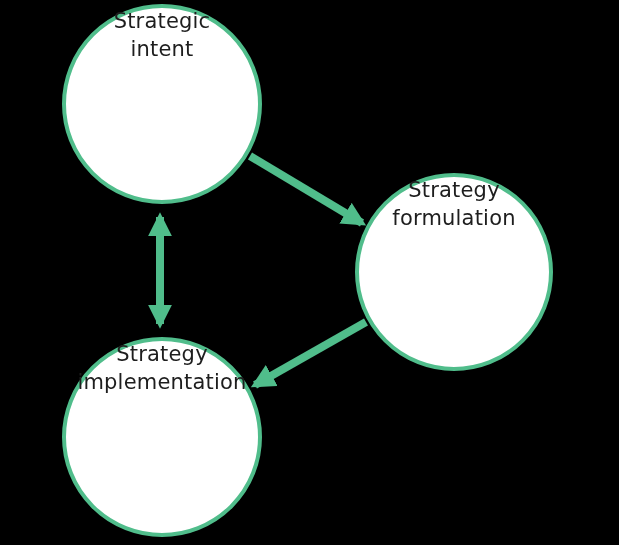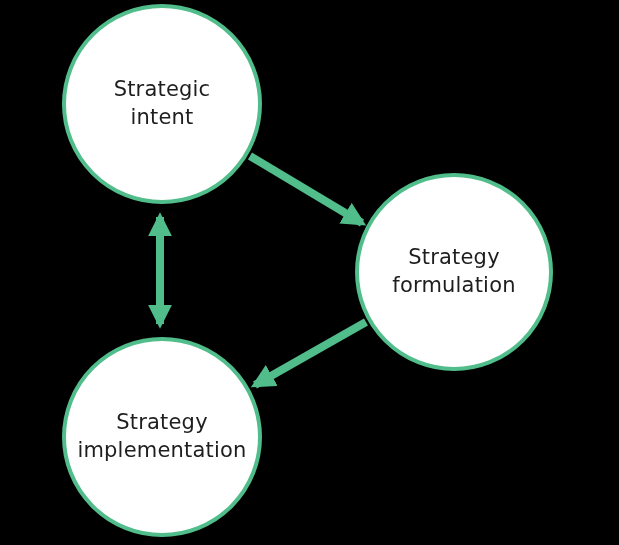--- a/index.html
+++ b/index.html
@@ -38,7 +38,7 @@
     border-radius: 50%;
     background: var(--node-fill, #ffffff);
     display: flex;
-    align-items: center;
+    align-items: flex-start;
     justify-content: center;
     text-align: center;
   }

